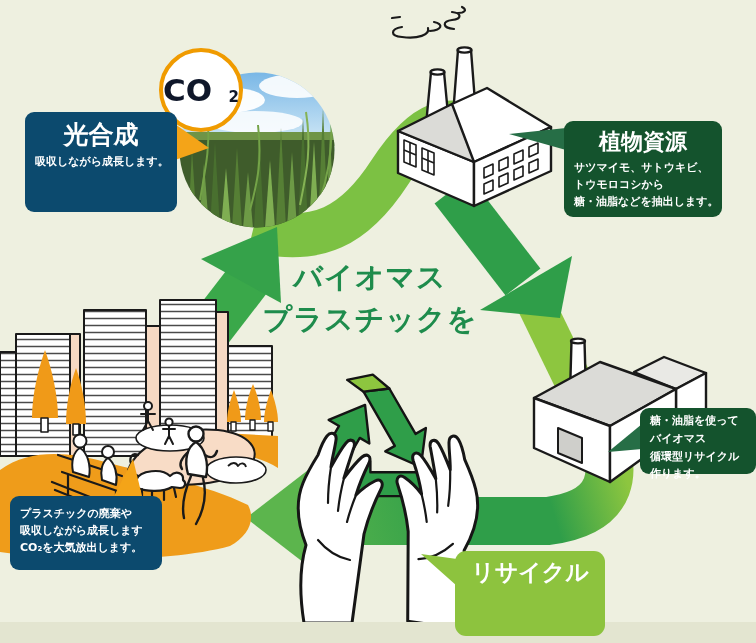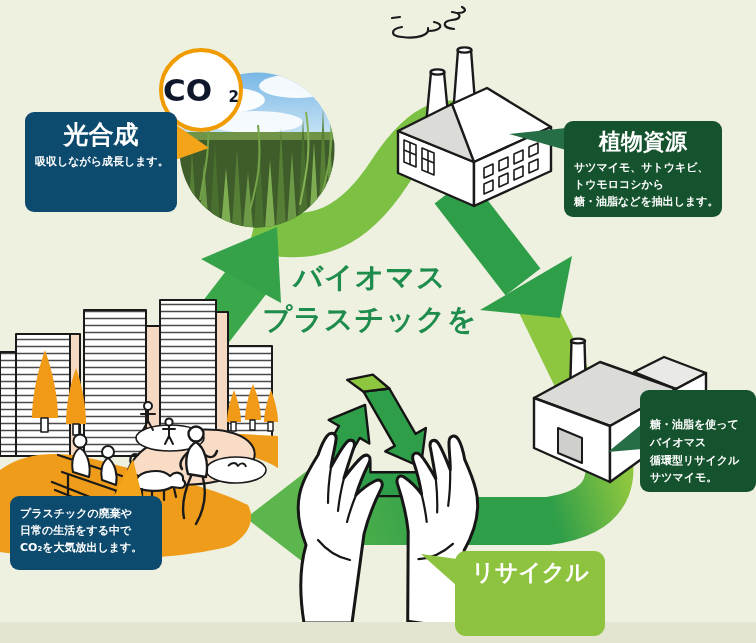--- a/index.html
+++ b/index.html
@@ -23,7 +23,7 @@
   .box-photosynthesis .c-title{font-size:25px;margin-bottom:3px;}
   .box-plant{left:564px;top:121px;width:158px;height:96px;}
   .box-plant .c-title{font-size:22px;margin-bottom:3px;}
-  .box-manufacture{left:640px;top:390px;width:116px;height:102px;padding-top:26px;}
+  .box-manufacture{left:640px;top:408px;width:116px;height:66px;padding-top:4px;}
   .box-manufacture .c-line{line-height:1.62;}
   .box-recycle{left:455px;top:551px;width:150px;height:85px;border-radius:11px;}
   .box-recycle .c-title{font-size:23px;margin-bottom:18px;}

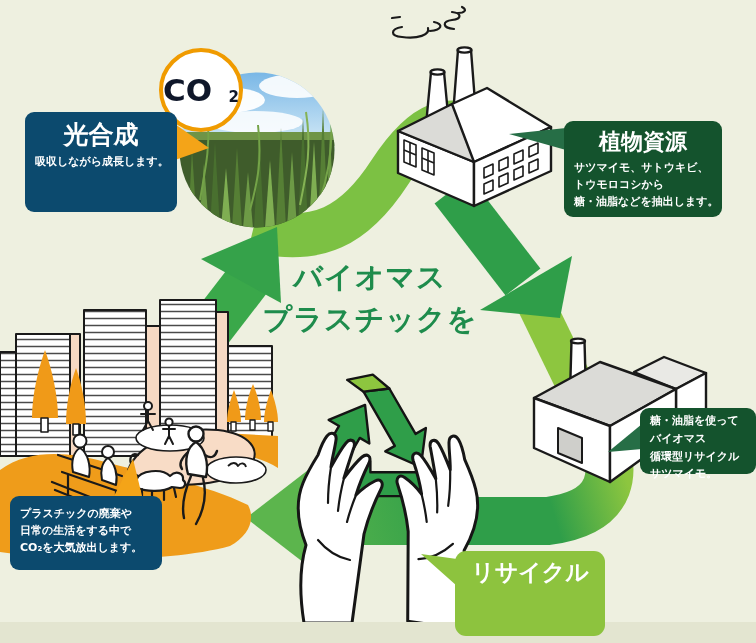--- a/index.html
+++ b/index.html
@@ -274,7 +274,7 @@
   <div class="c-line">糖・油脂を使って</div>
   <div class="c-line">バイオマス</div>
   <div class="c-line">循環型リサイクル</div>
-  <div class="c-line">サツマイモ。</div>
+  <div class="c-line">作ります。</div>
 </div>
 
 <div class="overlay callout box-lightgreen box-recycle">

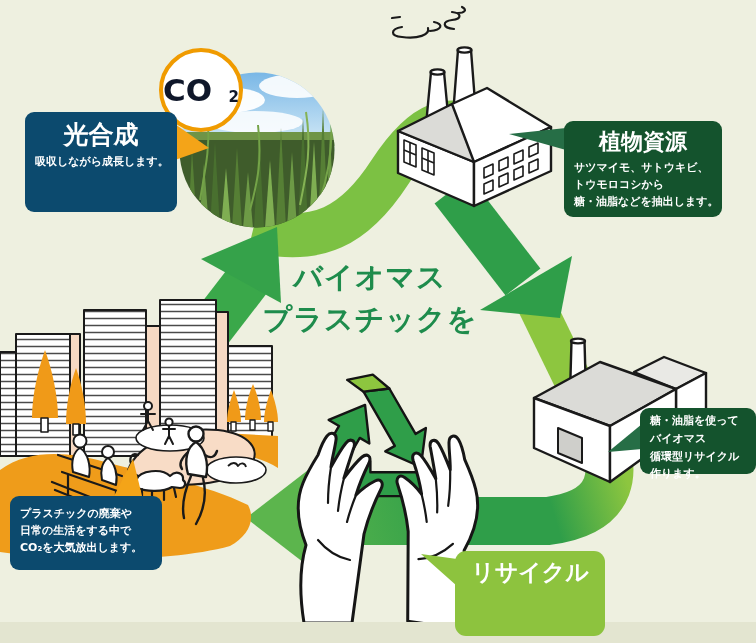--- a/index.html
+++ b/index.html
@@ -283,7 +283,7 @@
 
 <div class="overlay callout box-orange box-emission">
   <div class="c-line">プラスチックの廃棄や</div>
-  <div class="c-line">日常の生活をする中で</div>
+  <div class="c-line">吸収しながら成長します</div>
   <div class="c-line">CO₂を大気放出します。</div>
 </div>
 

